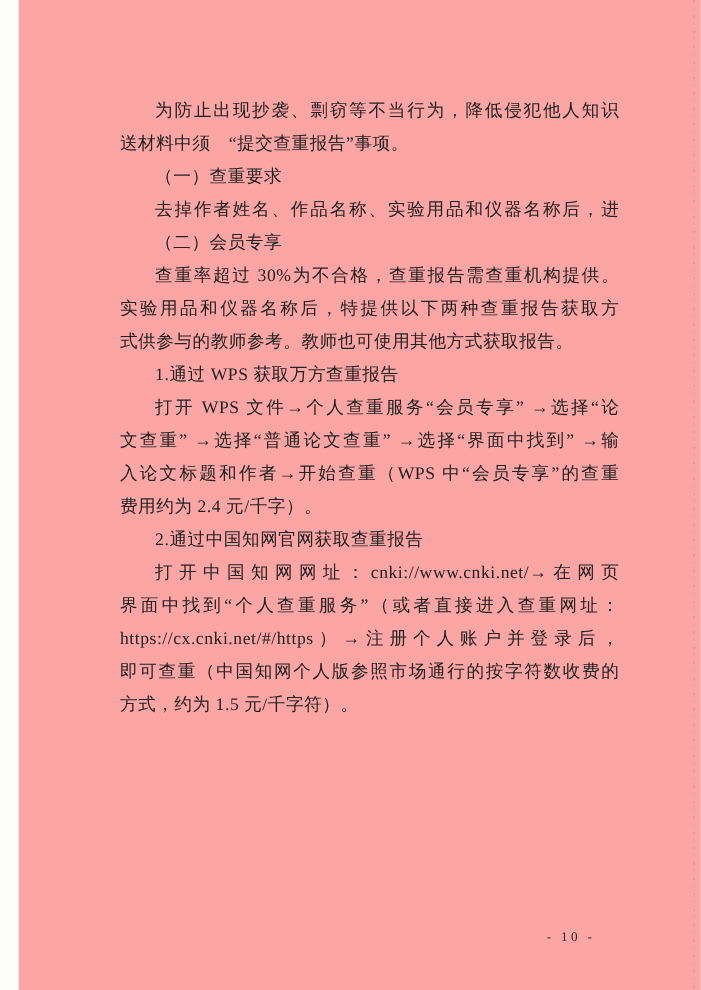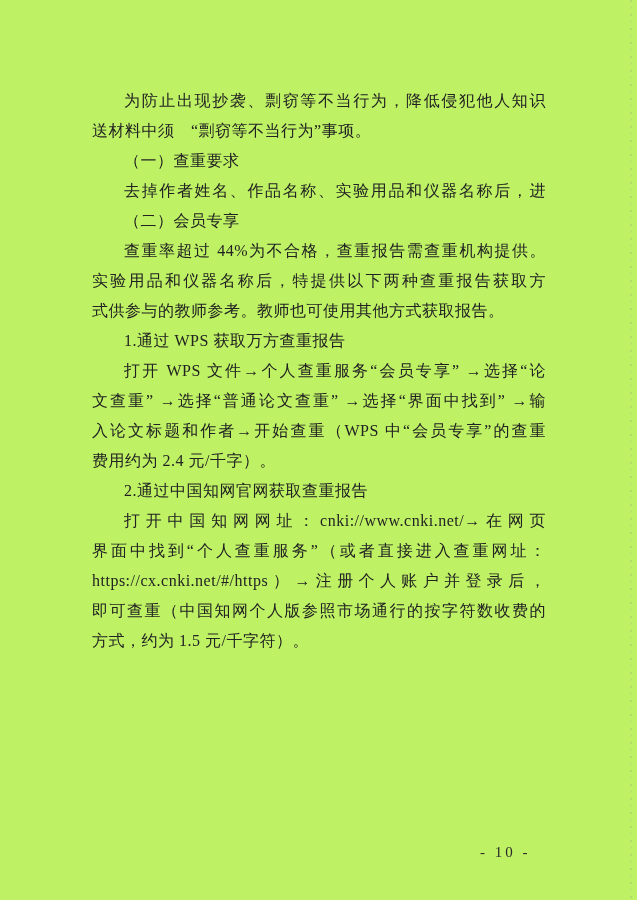--- a/index.html
+++ b/index.html
@@ -17,7 +17,8 @@
   .page {
     position: absolute;
     inset: 0;
-    background: #bef264;
+    background: #fca5a5;
+    margin-left: 17px;
   }
   .text-block {
     position: absolute;

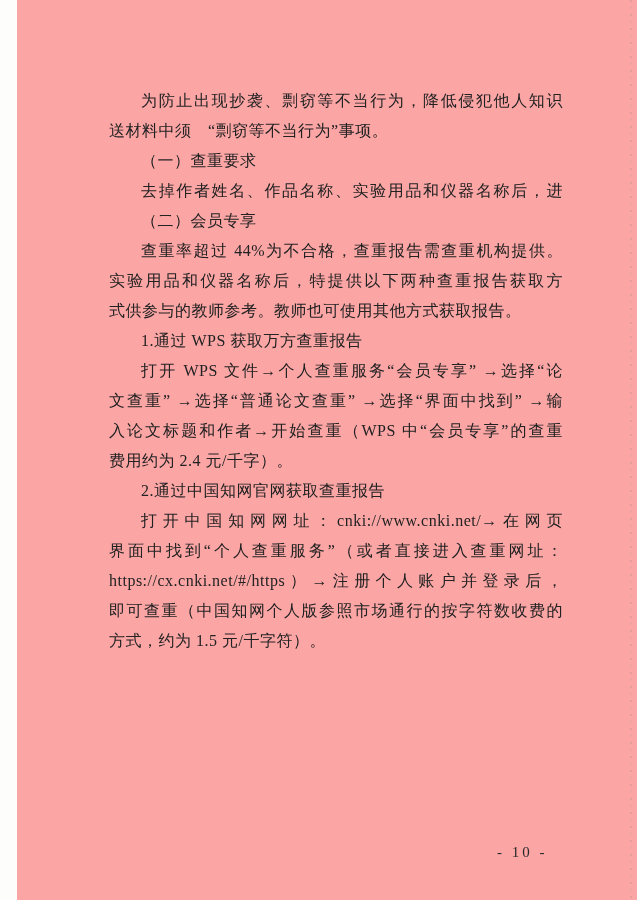--- a/index.html
+++ b/index.html
@@ -75,7 +75,7 @@
 <div class="page">
   <div class="text-block" id="text-block">
       <div class="line indent fill">为防止出现抄袭、剽窃等不当行为，降低侵犯他人知识</div>
-      <div class="line">送材料中须　“剽窃等不当行为”事项。</div>
+      <div class="line">送材料中须　“提交查重报告”事项。</div>
       <div class="line indent">（一）查重要求</div>
       <div class="line indent fill">去掉作者姓名、作品名称、实验用品和仪器名称后，进</div>
       <div class="line indent">（二）会员专享</div>

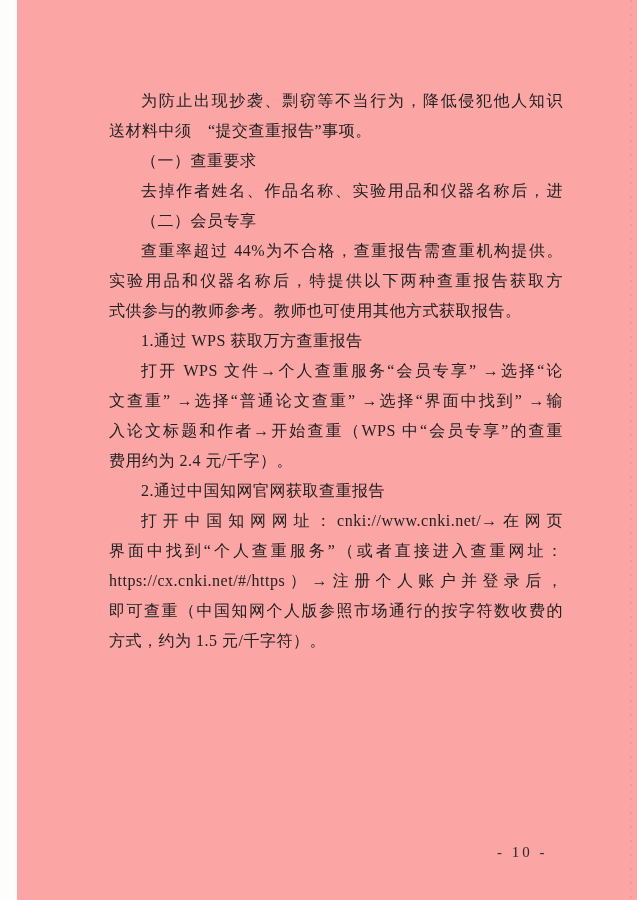--- a/index.html
+++ b/index.html
@@ -79,7 +79,7 @@
       <div class="line indent">（一）查重要求</div>
       <div class="line indent fill">去掉作者姓名、作品名称、实验用品和仪器名称后，进</div>
       <div class="line indent">（二）会员专享</div>
-      <div class="line indent fill">查重率超过 44%为不合格，查重报告需查重机构提供。</div>
+      <div class="line indent fill">查重率超过 30%为不合格，查重报告需查重机构提供。</div>
       <div class="line fill">实验用品和仪器名称后，特提供以下两种查重报告获取方</div>
       <div class="line">式供参与的教师参考。教师也可使用其他方式获取报告。</div>
       <div class="line indent">1.通过 WPS 获取万方查重报告</div>

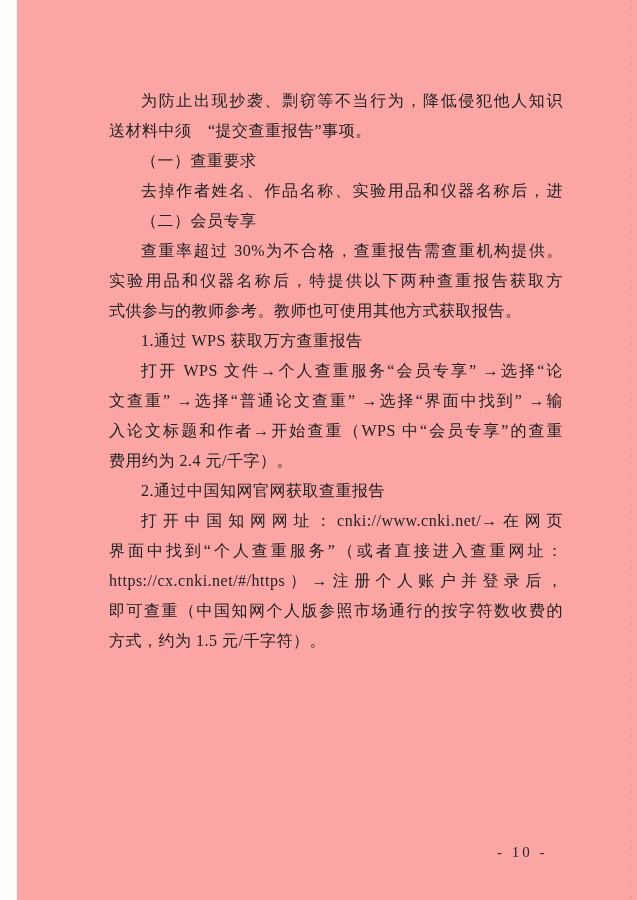--- a/index.html
+++ b/index.html
@@ -46,7 +46,7 @@
     position: absolute;
     left: 480px;
     top: 844px;
-    font-size: 15px;
+    font-size: 12px;
     color: #2a2a2a;
     letter-spacing: 3px;
   }

